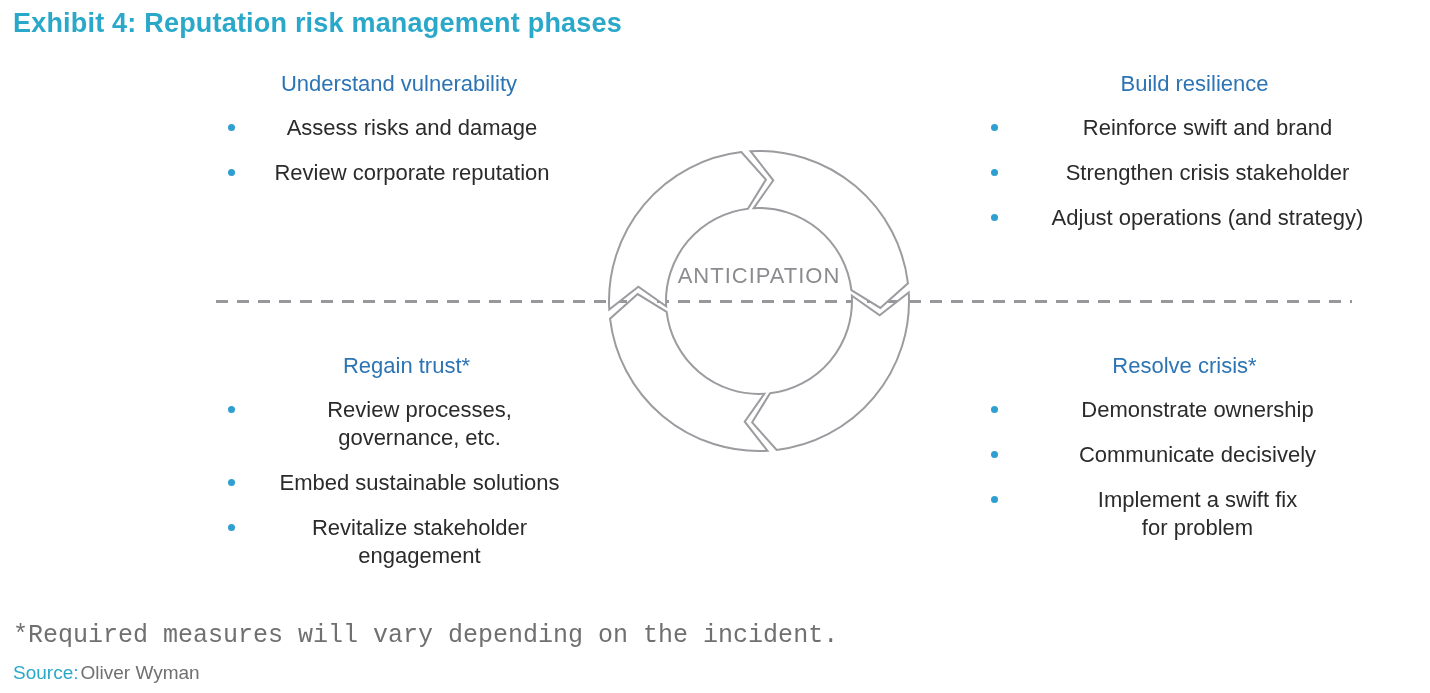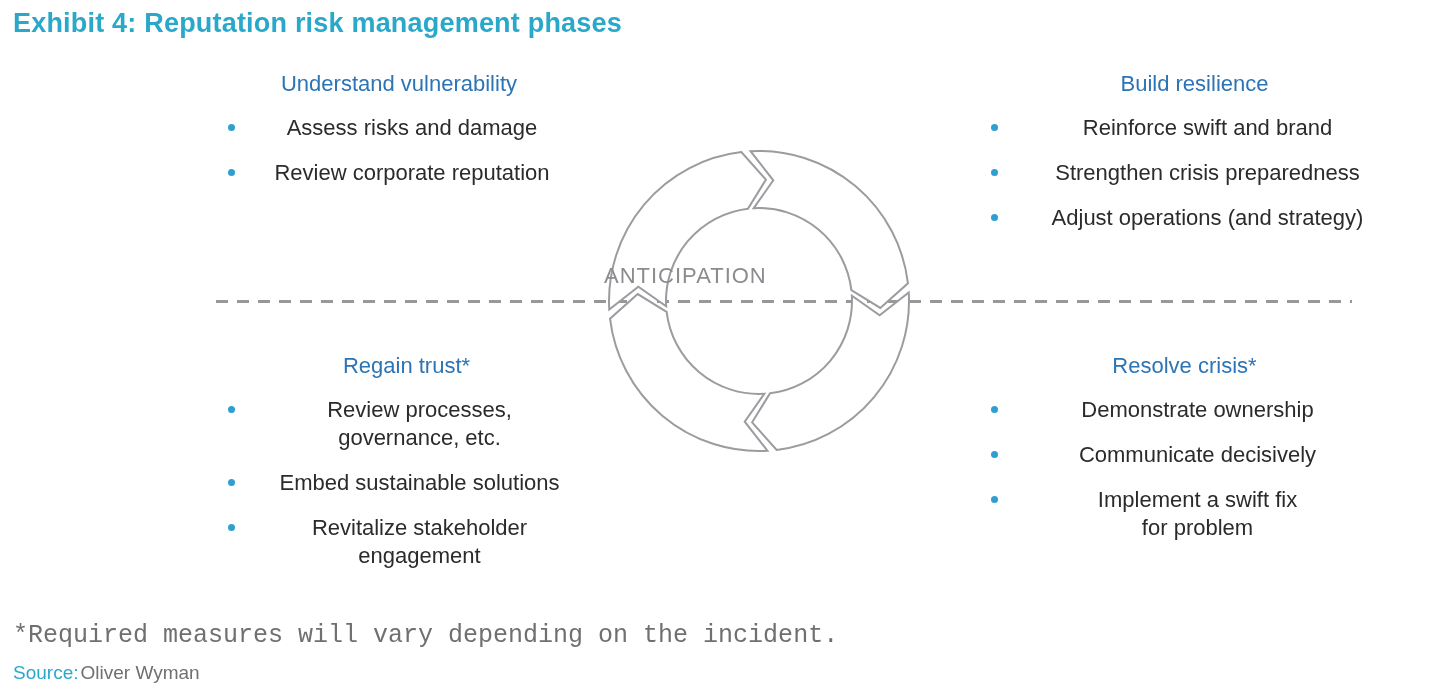--- a/index.html
+++ b/index.html
@@ -139,7 +139,7 @@
     <h2>Build resilience</h2>
     <ul>
       <li><span class="dot"></span><span class="btxt">Reinforce swift and brand</span></li>
-      <li><span class="dot"></span><span class="btxt">Strengthen crisis preparedness</span></li>
+      <li><span class="dot"></span><span class="btxt">Strengthen crisis stakeholder</span></li>
       <li><span class="dot"></span><span class="btxt">Adjust operations (and strategy)</span></li>
     </ul>
   </section>

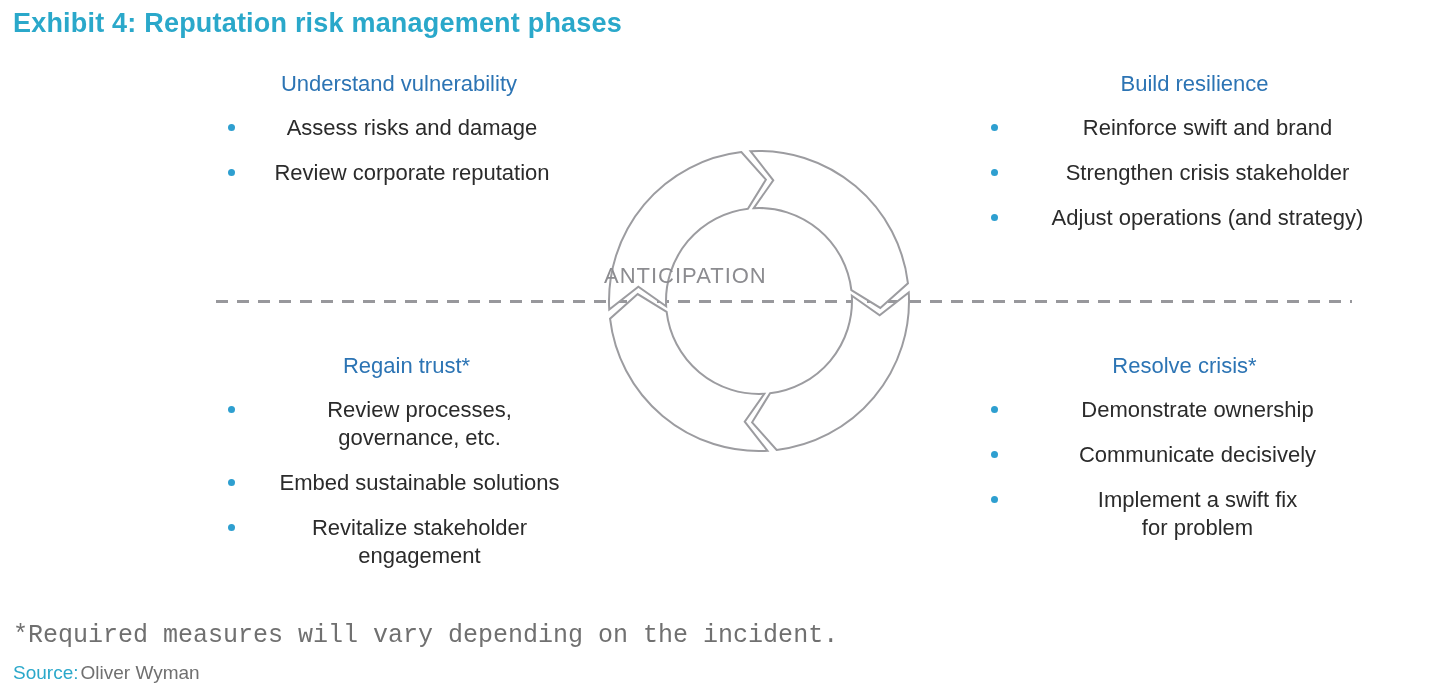--- a/index.html
+++ b/index.html
@@ -85,6 +85,7 @@
     position: absolute;
     left: 604px;
     width: 310px;
+    text-align: center;
     font-size: 22px;
     letter-spacing: 1px;
     color: var(--label-gray, #8C8C90);

